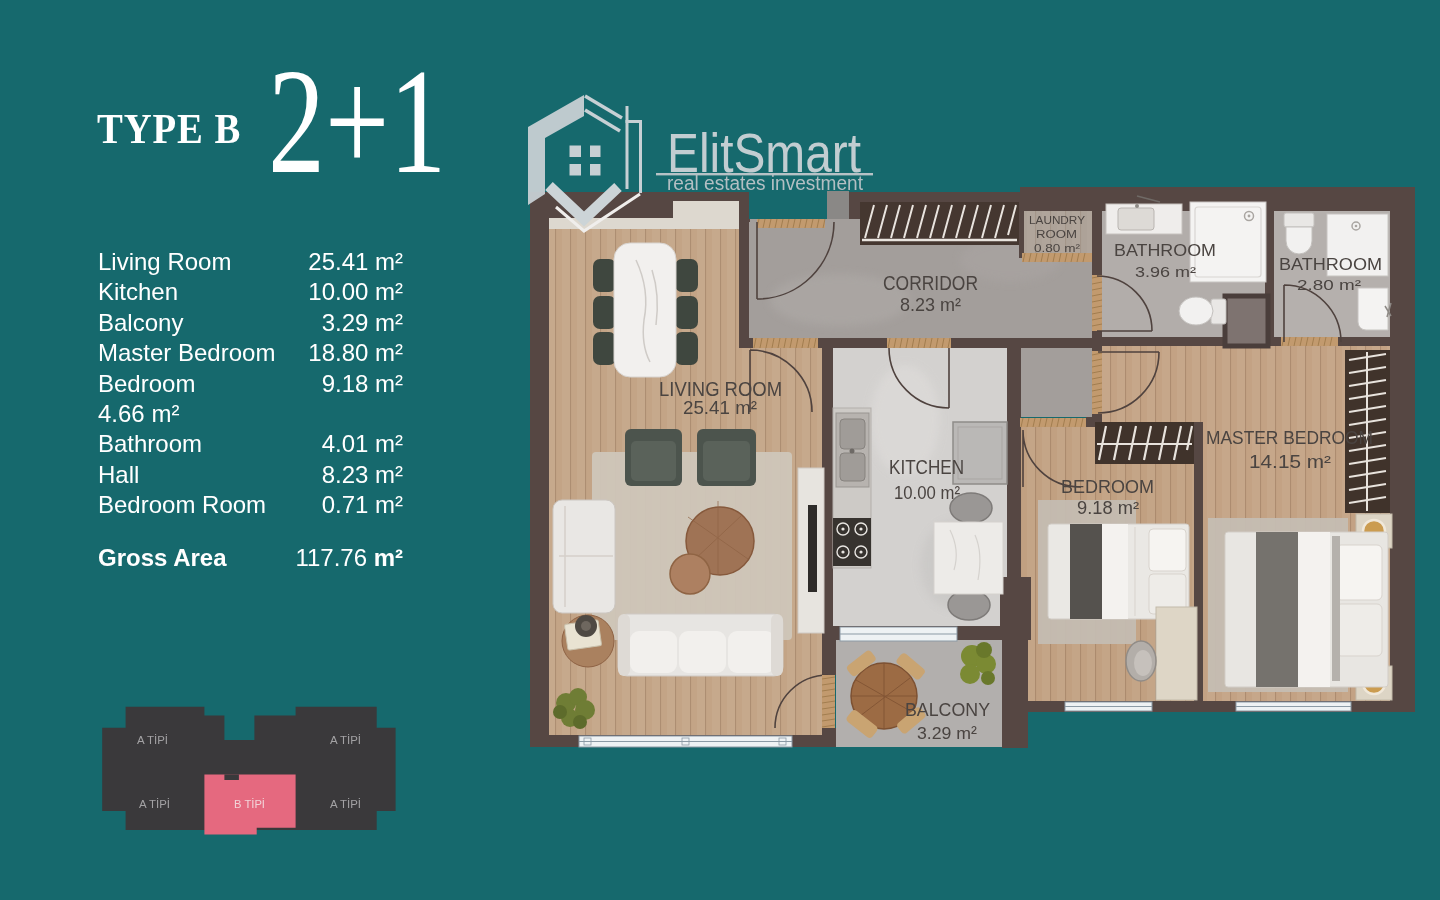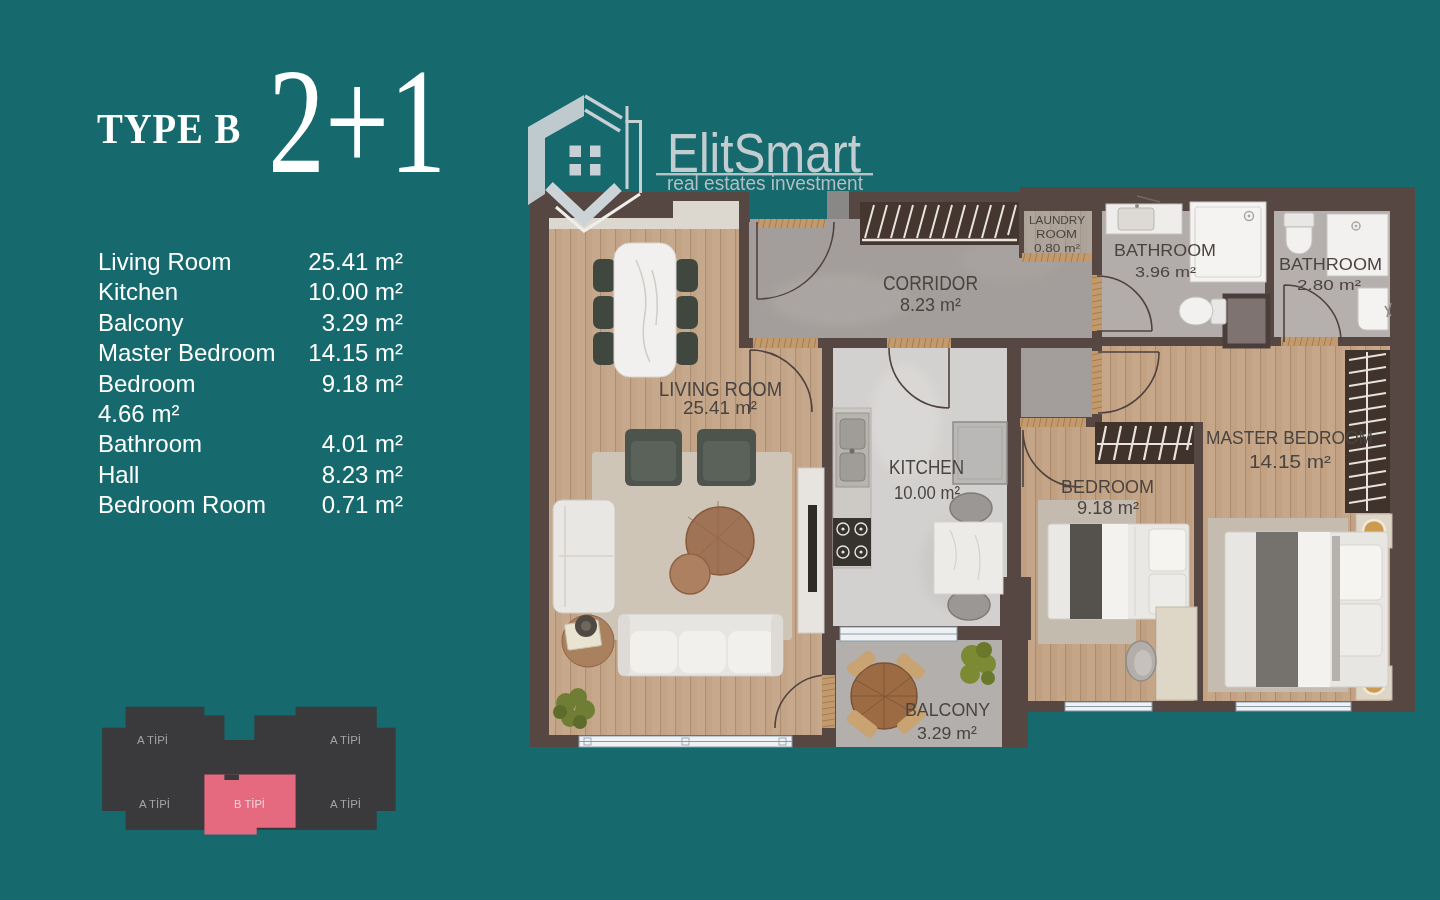--- a/index.html
+++ b/index.html
@@ -36,7 +36,7 @@
 
     <div class="row">
         <span>Master Bedroom</span>
-        <span class="v"><b>14.15</b> m²</span>
+        <span class="v"><b>18.80</b> m²</span>
       </div>
 
     <div class="row">

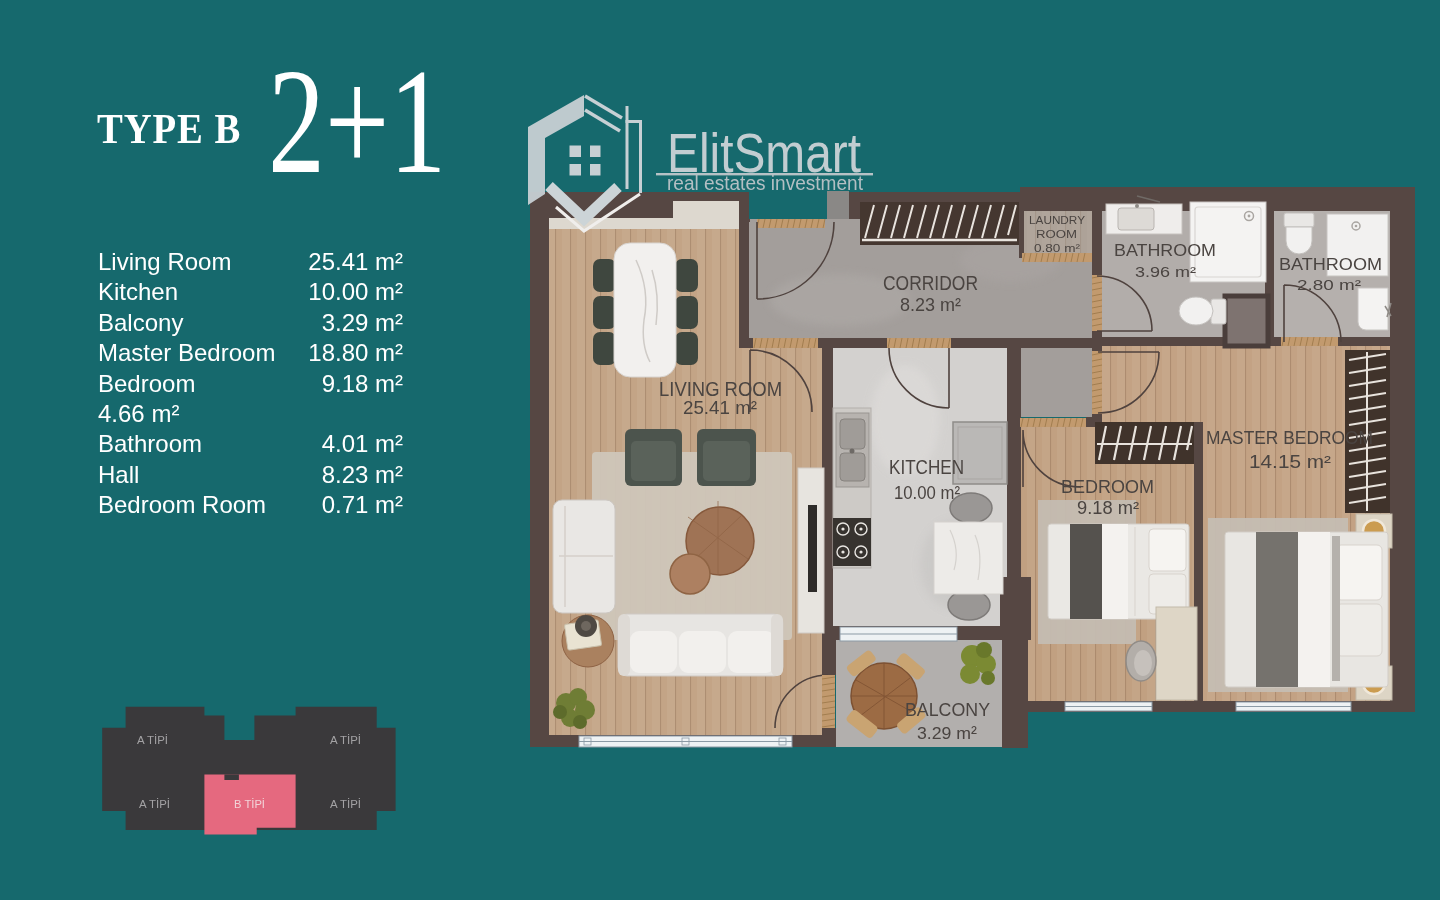--- a/index.html
+++ b/index.html
@@ -64,6 +64,12 @@
       </div>
   </div>
 
+  <div class="abs" style="left:98px;top:543px;width:305px;">
+    <div class="row" style="font-weight:bold;">
+        <span>Gross Area</span>
+        <span class="v"><b>117.76</b> m²</span>
+      </div>
+  </div>
 
   <svg class="abs" style="left:0;top:0;" width="1440" height="900" viewBox="0 0 1440 900">
     <defs>

